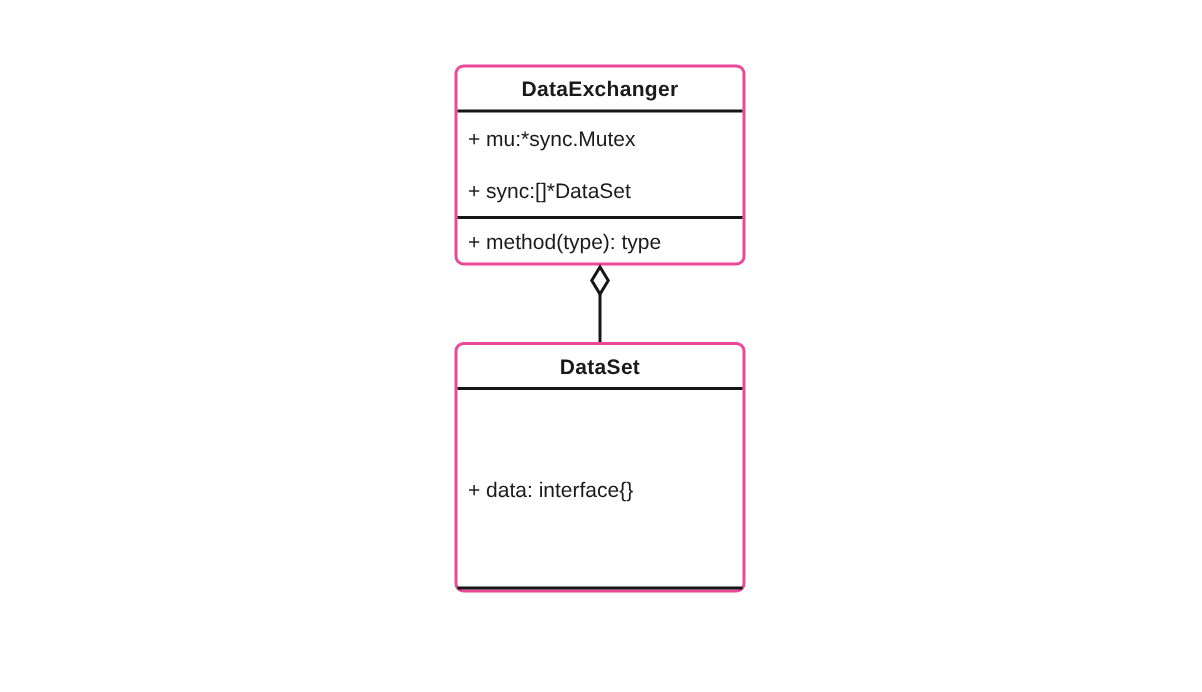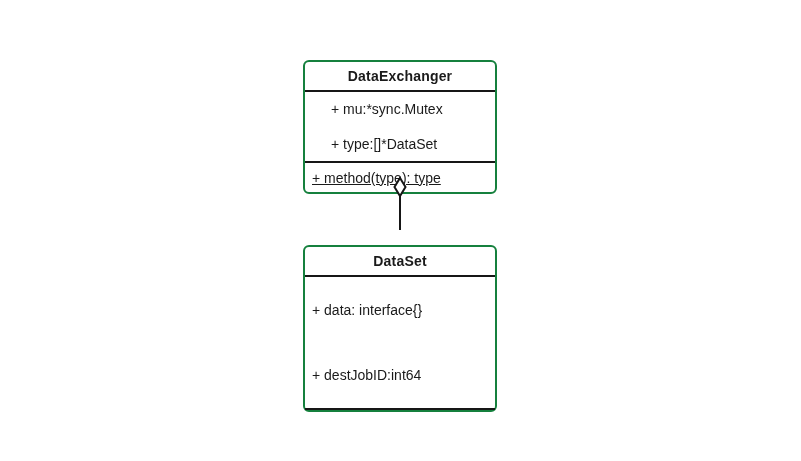--- a/index.html
+++ b/index.html
@@ -19,12 +19,11 @@
   .uml-class {
     position: absolute;
     box-sizing: border-box;
-    border: 2px solid #15803d;
+    border: 2px solid #ec4899;
     border-radius: 6px;
     background: #ffffff;
     display: flex;
     flex-direction: column;
-    margin-top: 17px;
   }
   .uml-title {
     box-sizing: border-box;

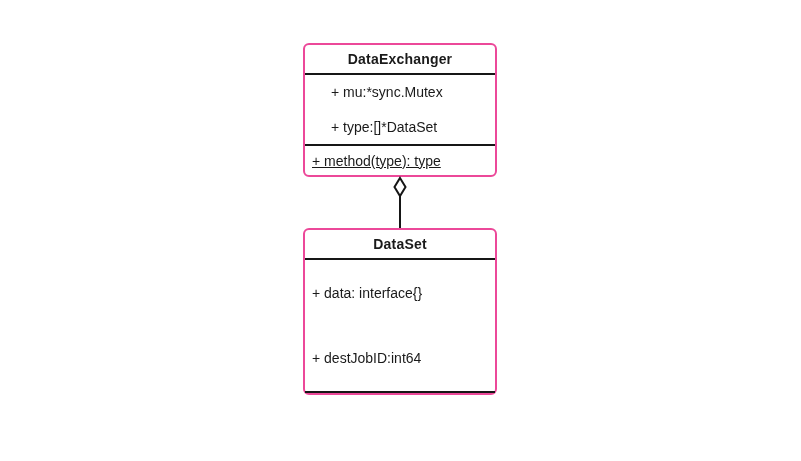--- a/index.html
+++ b/index.html
@@ -57,7 +57,7 @@
     white-space: nowrap;
   }
   .box-dataexchanger { left: 303px; top: 43px; width: 194px; height: 134px; }
-  .box-dataexchanger .uml-attrs { height: 71px; padding-left: 19px; }
+  .box-dataexchanger .uml-attrs { height: 71px; }
   .box-dataset { left: 303px; top: 228px; width: 194px; height: 167px; }
   .box-dataset .uml-attrs { height: 133px; }
   .connector {

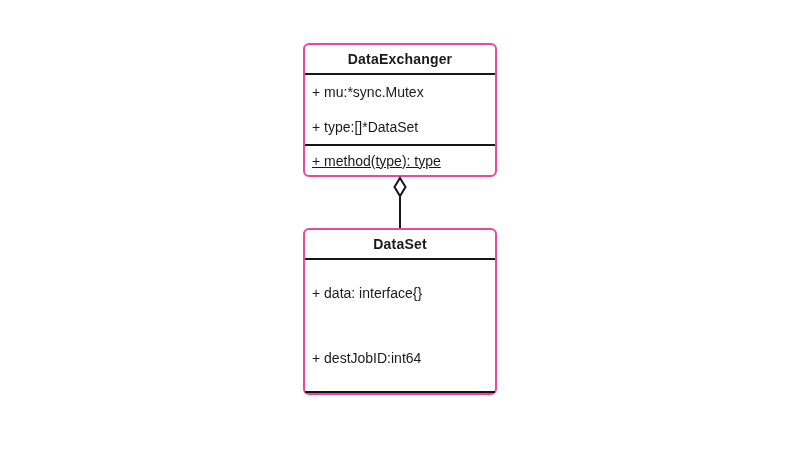--- a/index.html
+++ b/index.html
@@ -77,7 +77,7 @@
     <div class="uml-title">DataExchanger</div>
     <div class="uml-attrs">
       <div class="uml-member">+ mu:*sync.Mutex</div>
-      <div class="uml-member">+ type:[]*DataSet</div>
+      <div class="uml-member">+ sync:[]*DataSet</div>
     </div>
     <div class="uml-methods">
       <div class="uml-member">+ method(type): type</div>

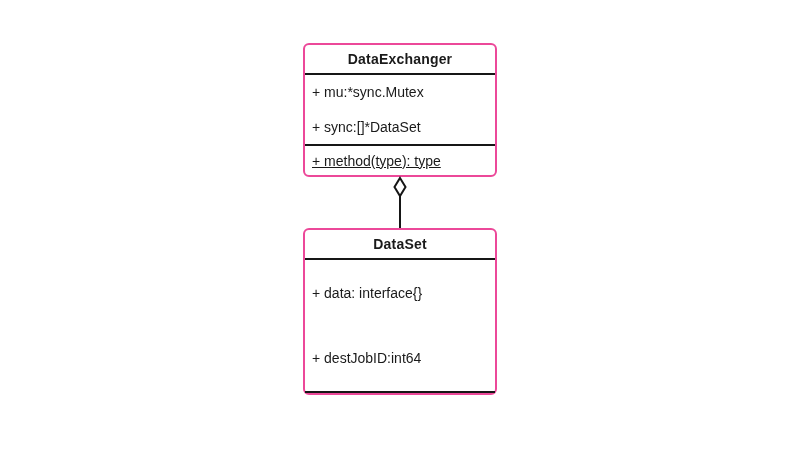--- a/index.html
+++ b/index.html
@@ -48,7 +48,6 @@
     display: flex;
     flex-direction: column;
     justify-content: space-around;
-    text-decoration: underline;
   }
   .uml-member {
     padding-left: 7px;

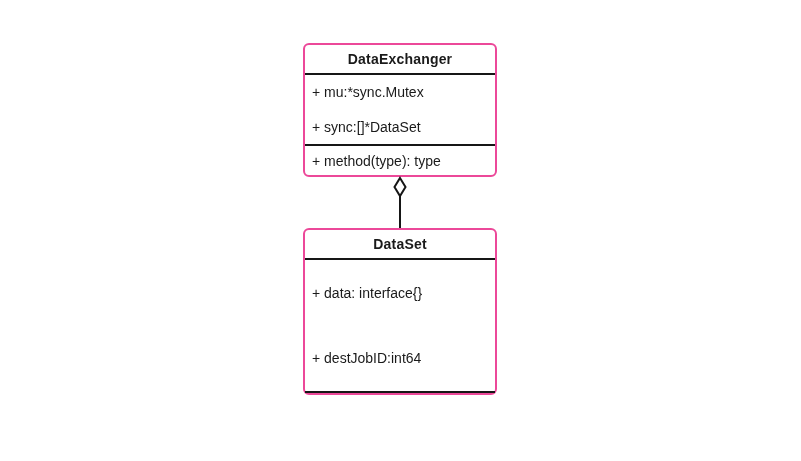--- a/index.html
+++ b/index.html
@@ -92,7 +92,6 @@
     <div class="uml-title">DataSet</div>
     <div class="uml-attrs">
       <div class="uml-member">+ data: interface{}</div>
-      <div class="uml-member">+ destJobID:int64</div>
     </div>
     <div class="uml-methods"></div>
   </div>

